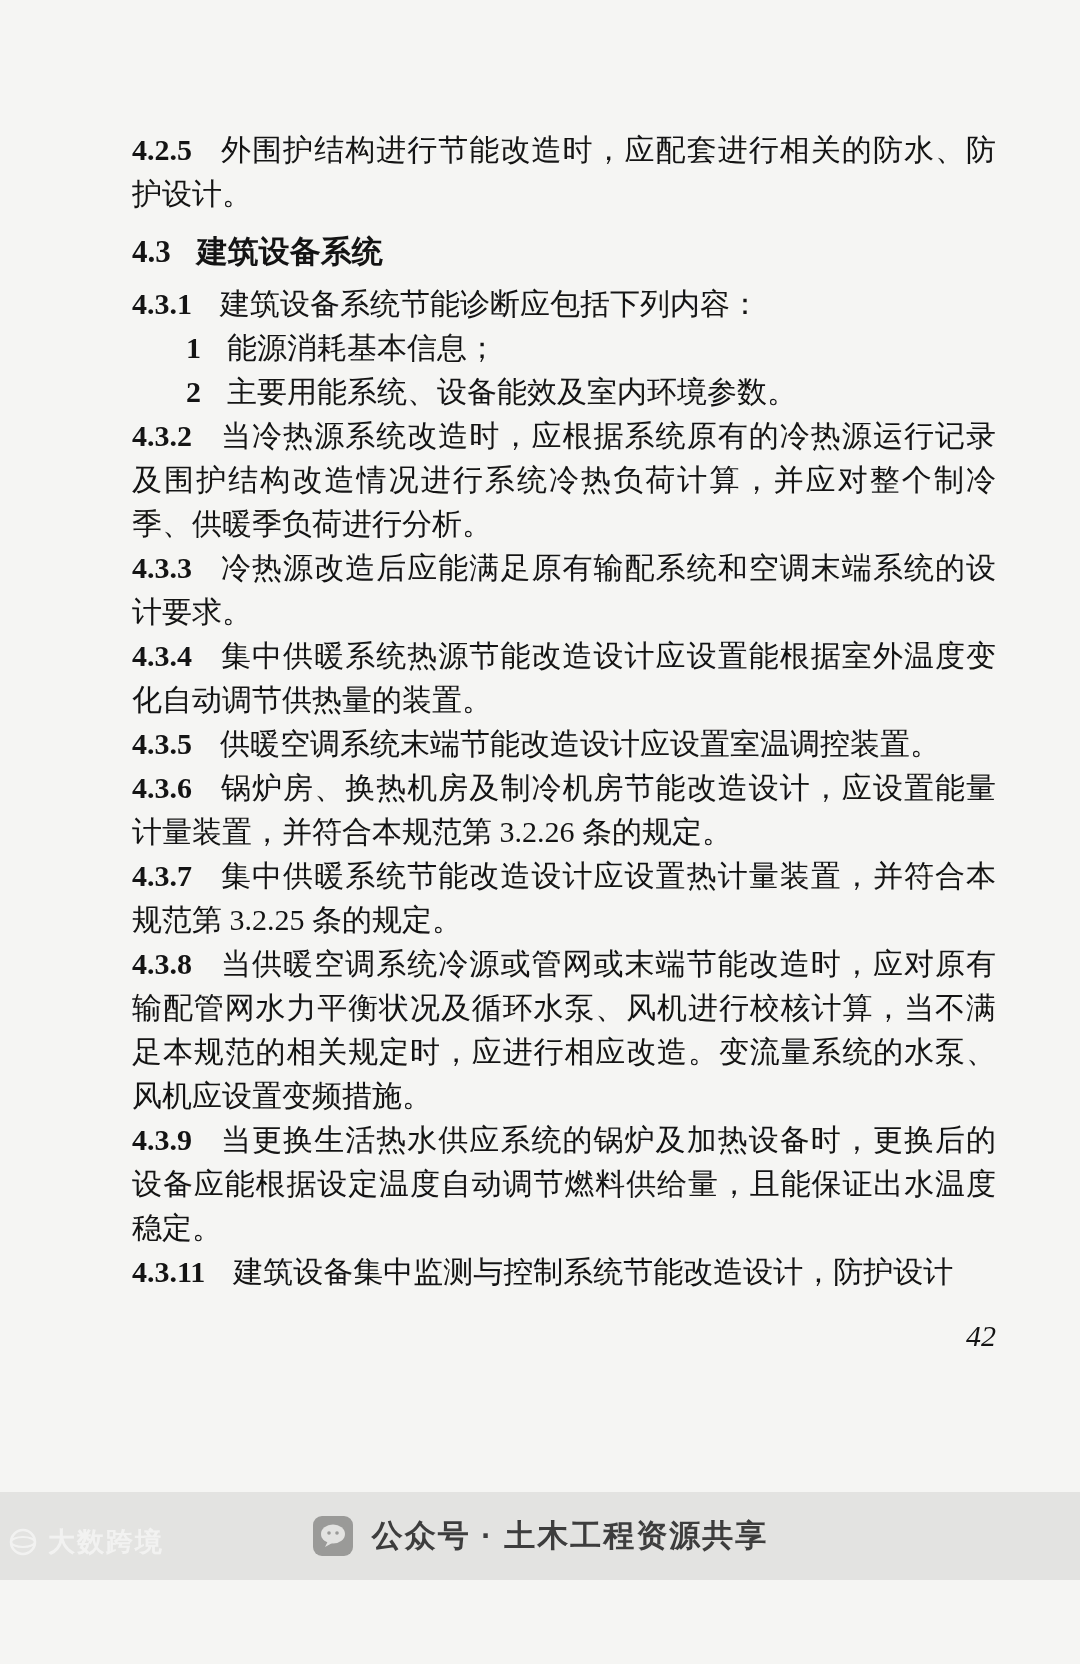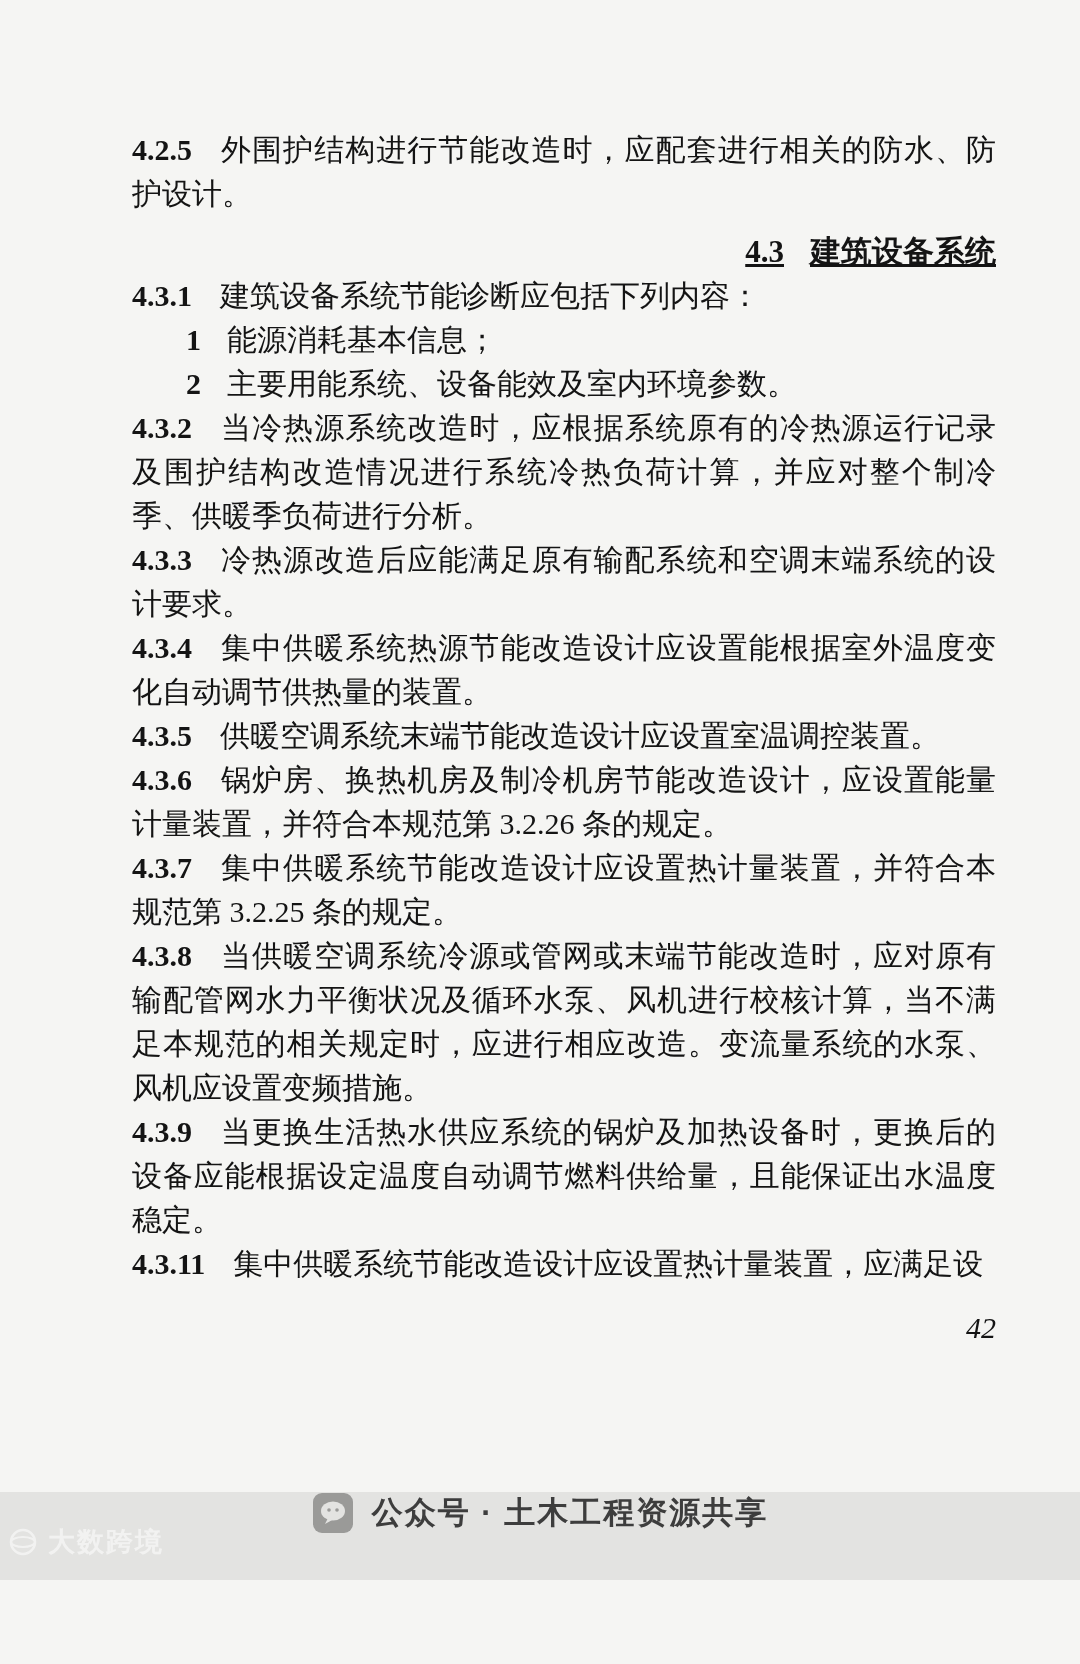--- a/index.html
+++ b/index.html
@@ -28,12 +28,11 @@
   .sub { padding-left: 54px; }
   .sub .num { font-weight: bold; margin-right: 26px; }
   .section-heading {
-    text-align: right;
+    text-align: left;
     font-weight: bold;
     font-size: 31px;
-    margin: 14px 0 0 0;
+    margin: 14px 0 8px 0;
     line-height: 44px;
-    text-decoration: underline;
   }
   .section-heading .num { margin-right: 26px; }
   .page-number {

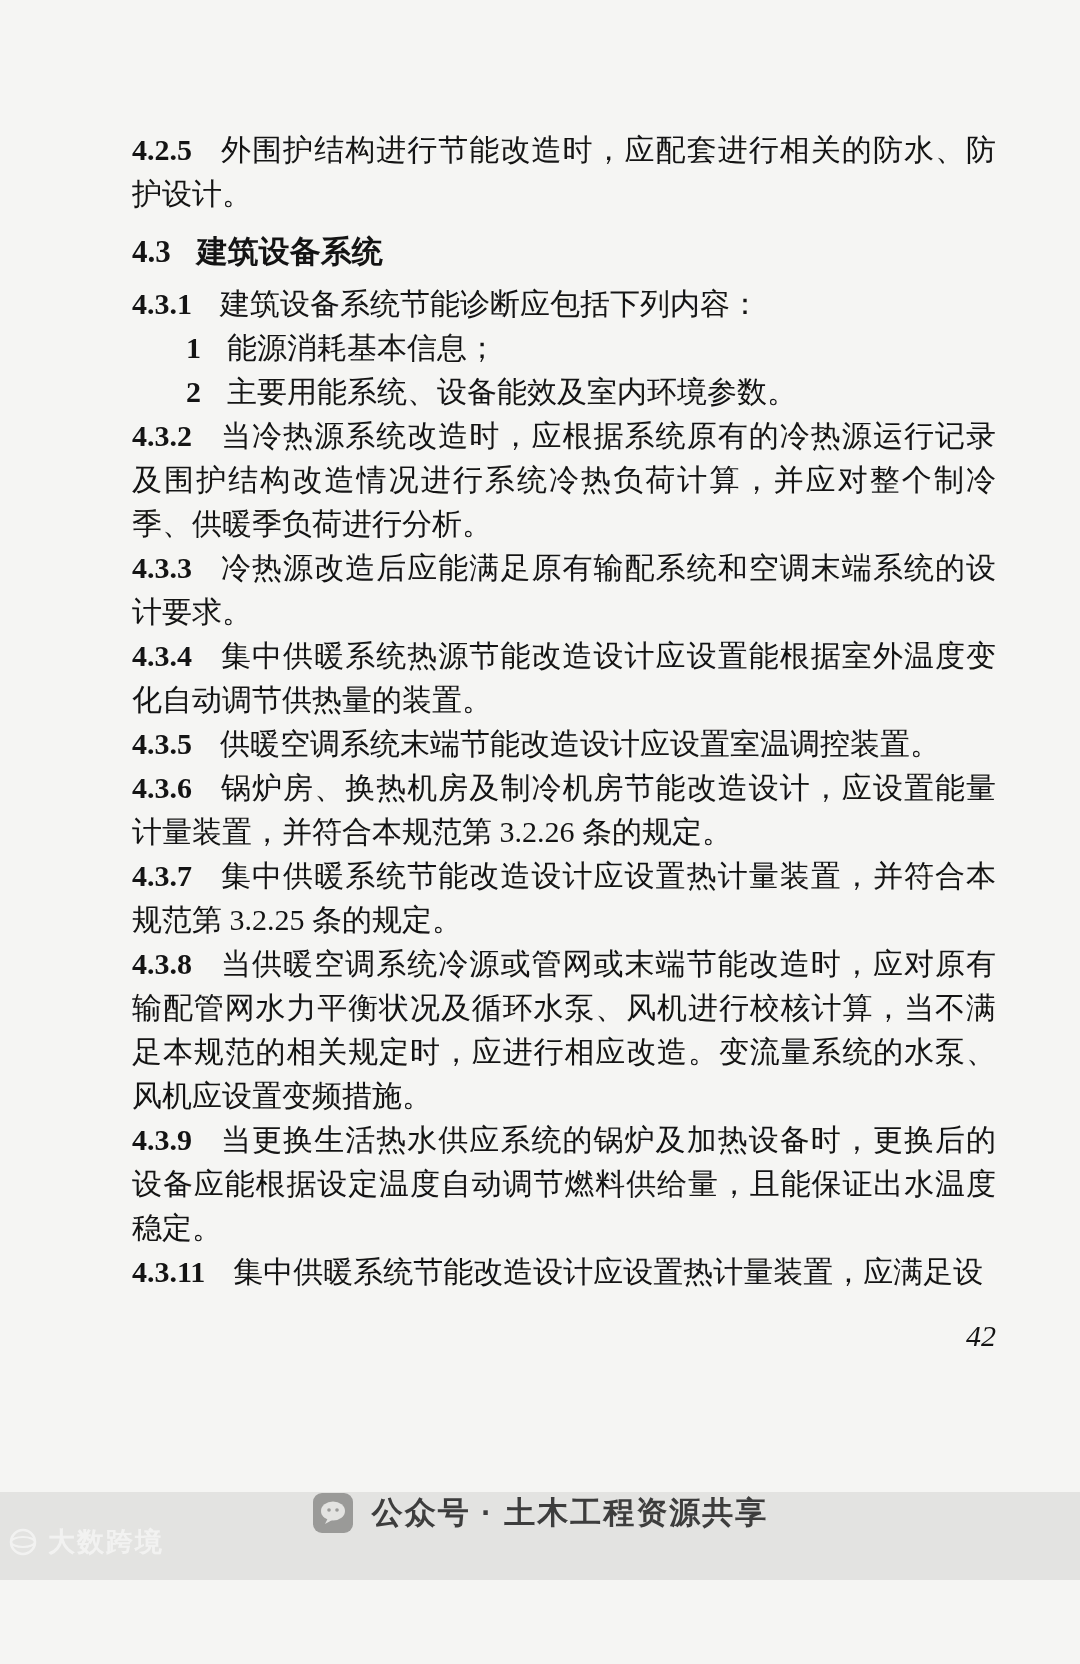--- a/index.html
+++ b/index.html
@@ -116,7 +116,7 @@
   <p class="clause"><span class="num">4.3.9</span><span>当更换生活热水供应系统的锅炉及加热设备时，更换后的设备应能根据设定温度自动调节燃料供给量，且能保证出水温度稳定。</span></p>
 
 
-  <p class="clause"><span class="num">4.3.11</span><span>集中供暖系统节能改造设计应设置热计量装置，应满足设</span></p>
+  <p class="clause"><span class="num">4.3.11</span><span>建筑设备集中监测与控制系统节能改造设计，防护设计</span></p>
 
   <p class="page-number">42</p>
 

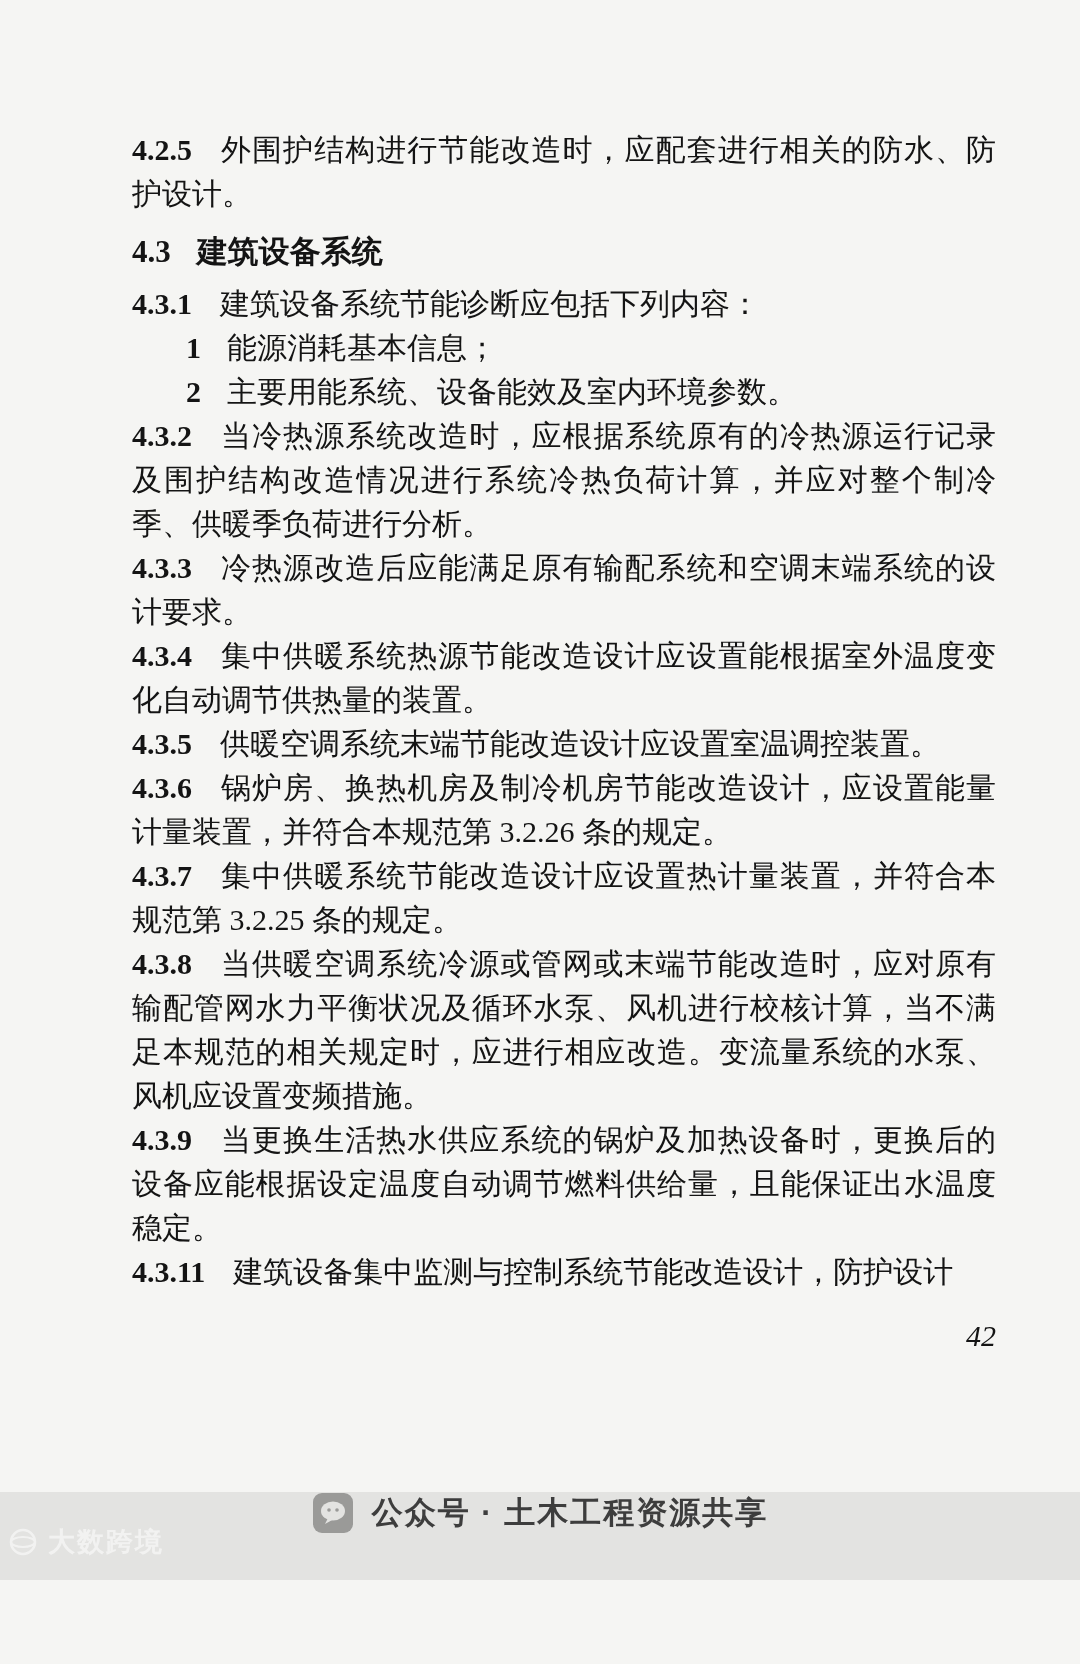--- a/index.html
+++ b/index.html
@@ -50,7 +50,7 @@
     height: 88px;
     background: #e3e3e1;
     display: flex;
-    align-items: flex-start;
+    align-items: center;
     justify-content: center;
     gap: 18px;
   }

